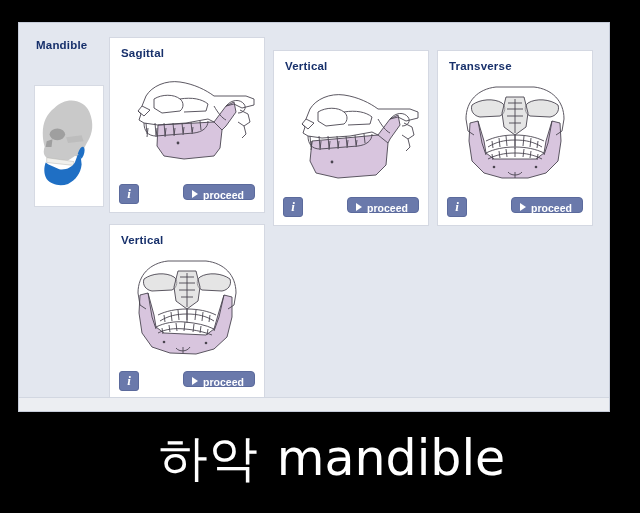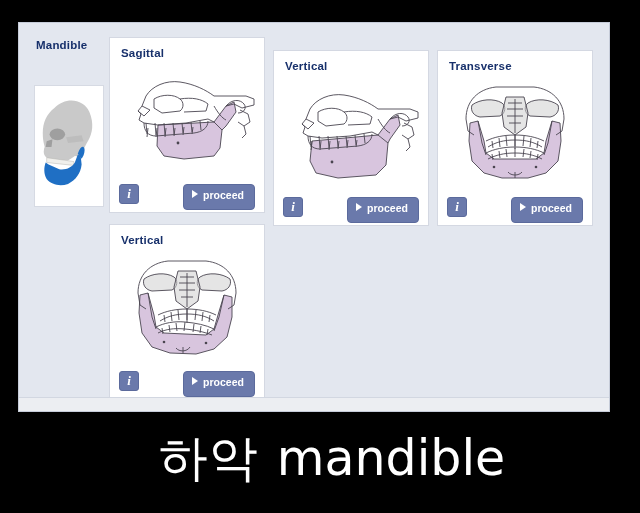--- a/index.html
+++ b/index.html
@@ -128,7 +128,7 @@
     position: absolute;
     right: 9px;
     top: 0;
-    height: 26px;
+    height: 16px;
     min-width: 72px;
     padding: 0 9px 0 7px;
     background: #6a79ab;

